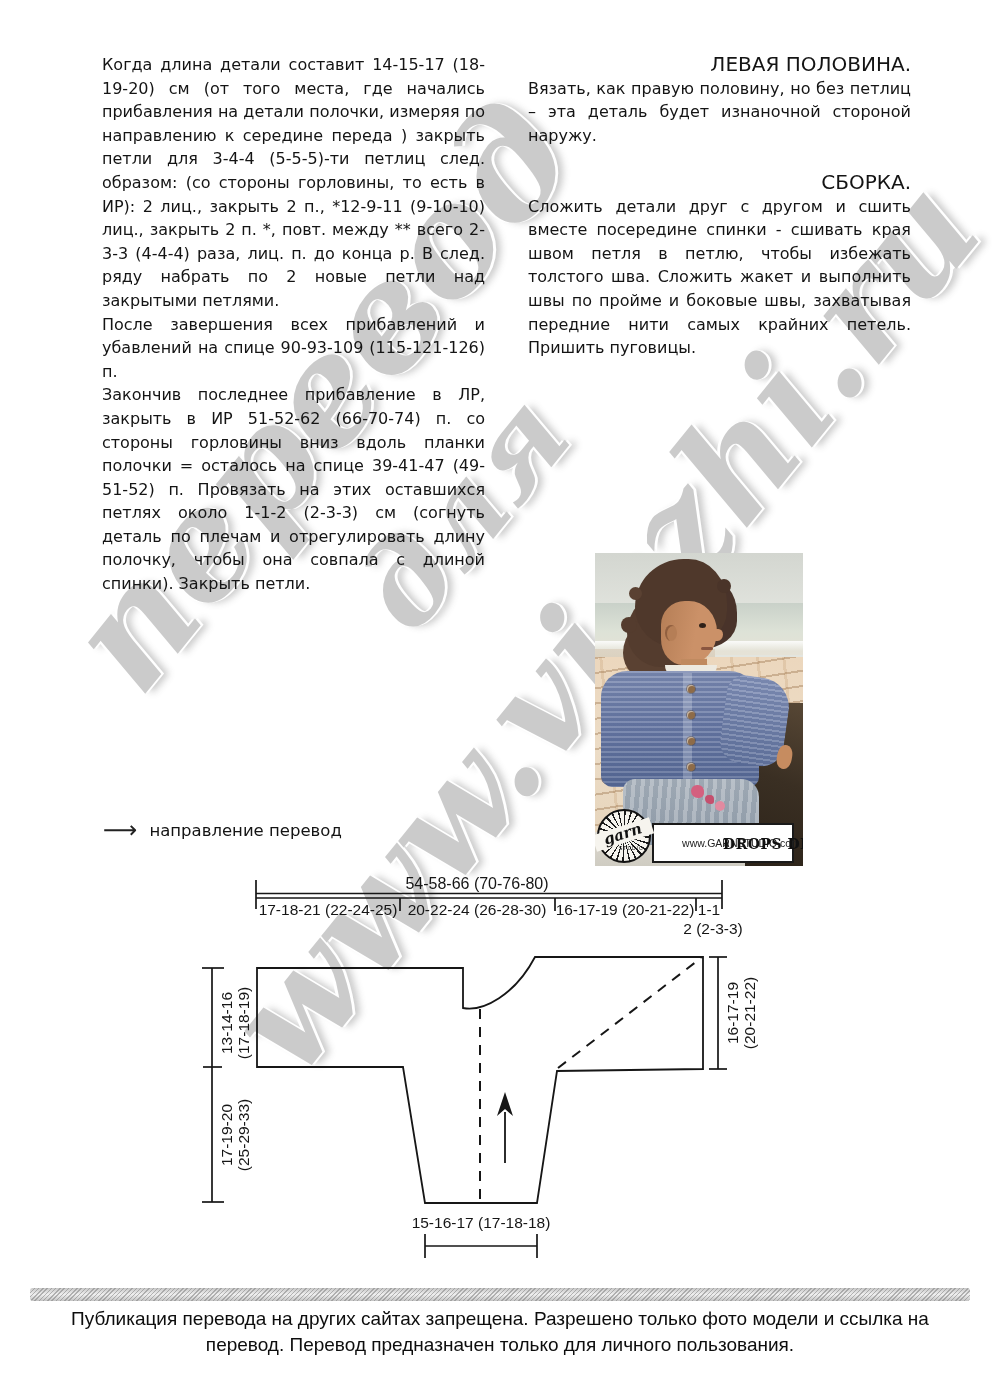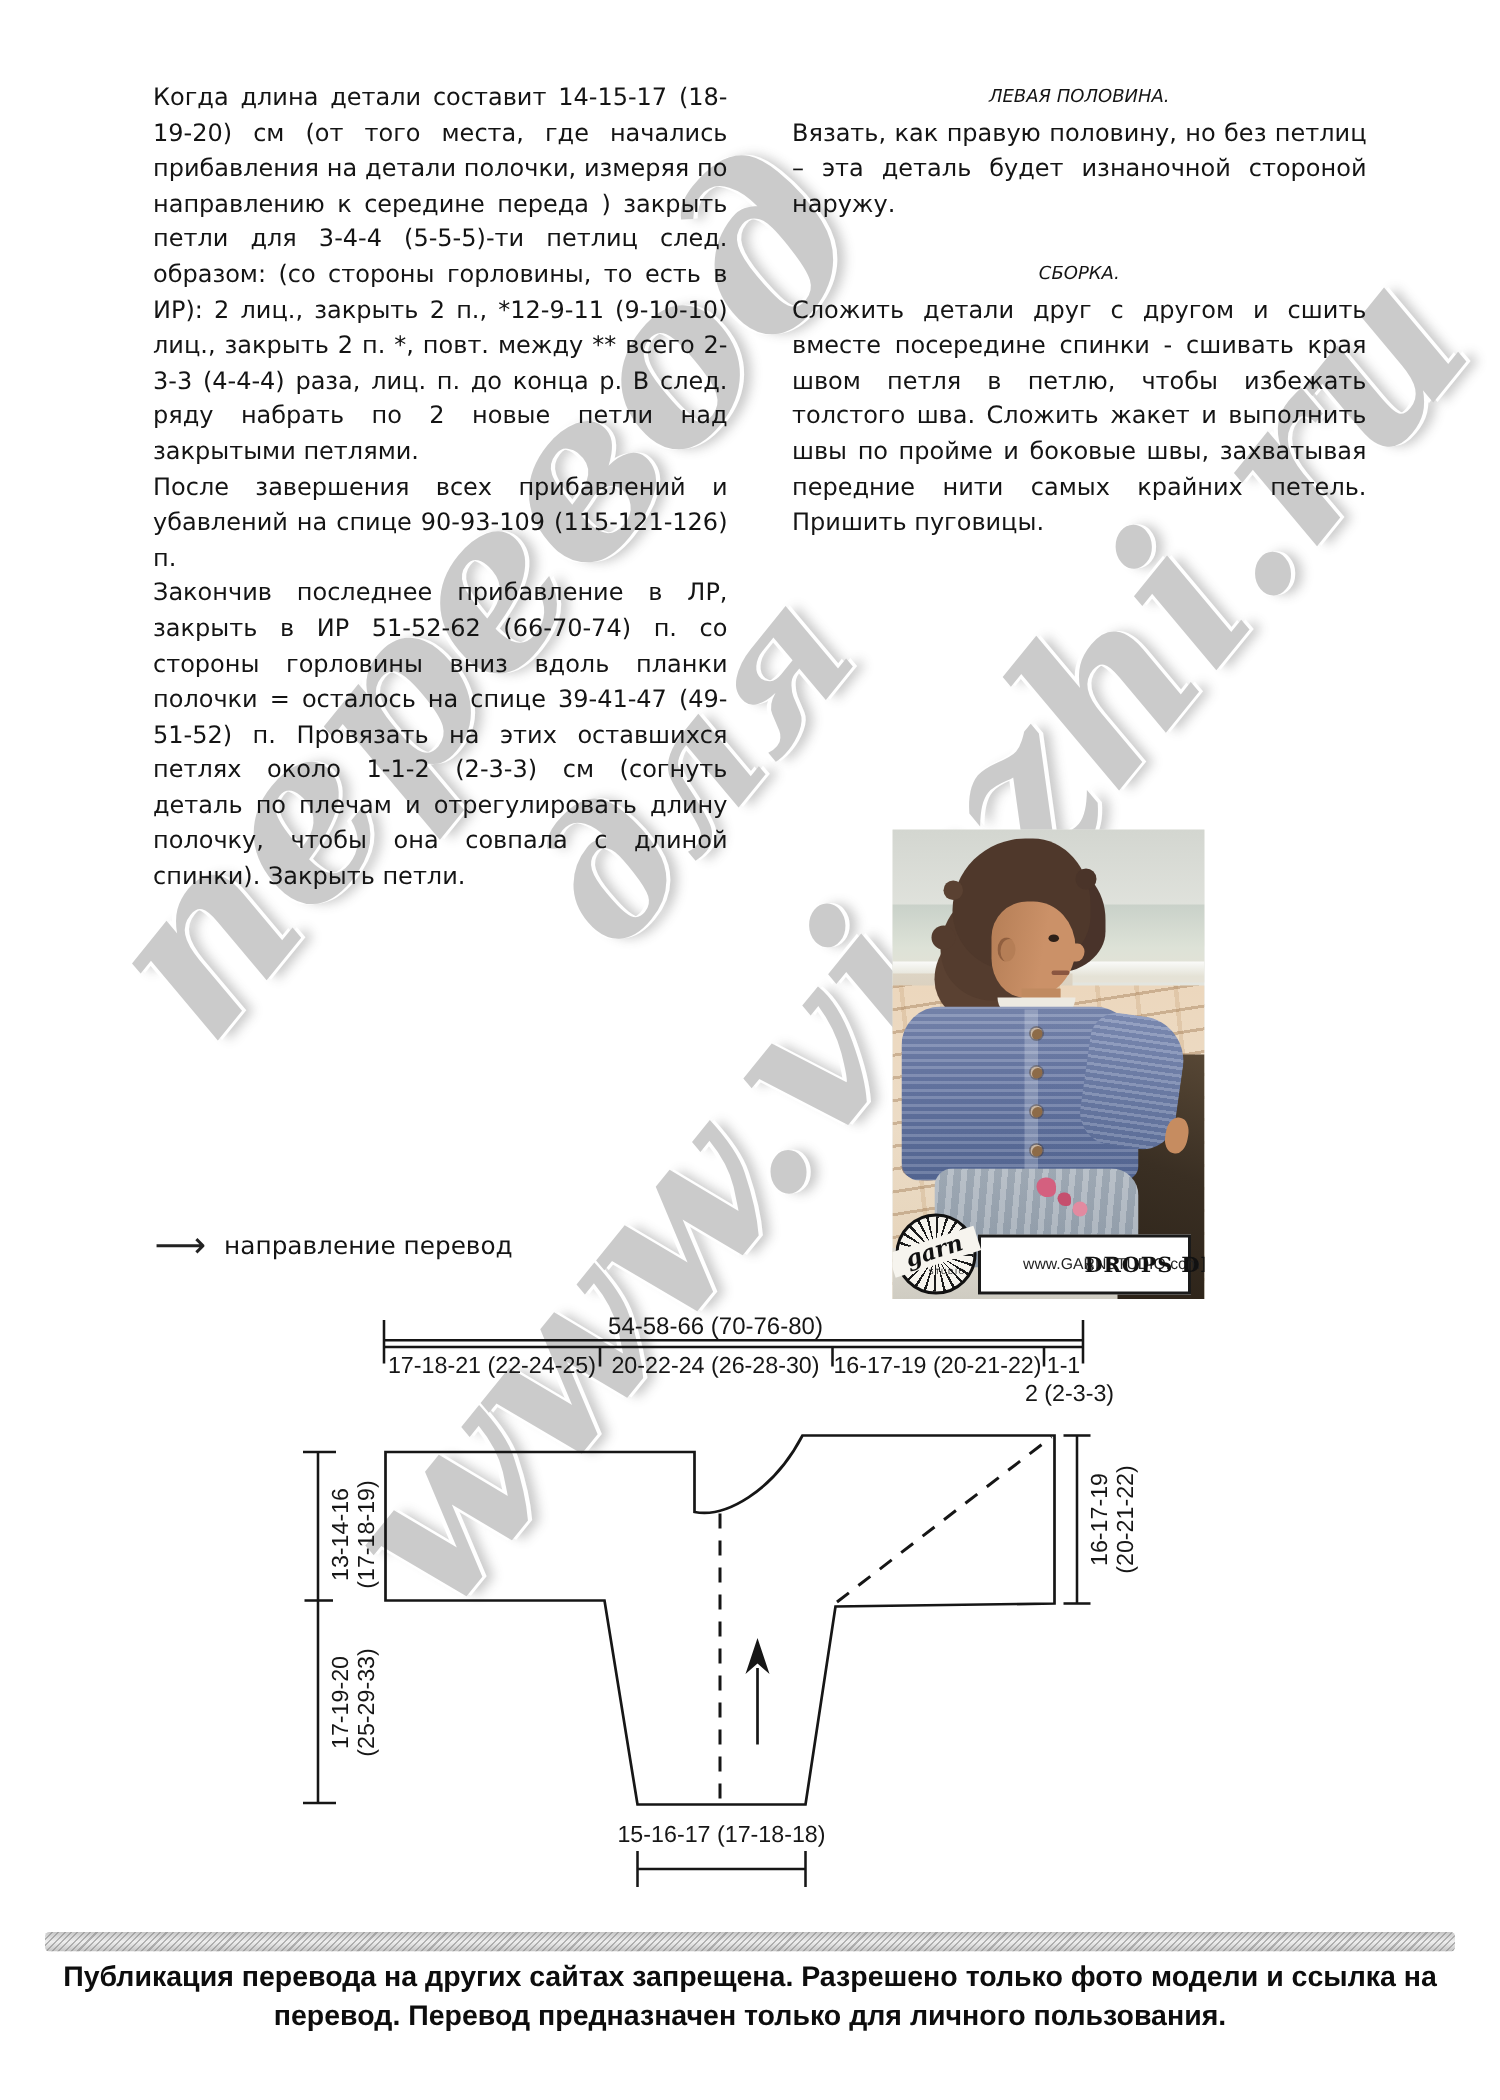--- a/index.html
+++ b/index.html
@@ -26,7 +26,7 @@
   .col p{margin:0;}
   .sec{margin-bottom:23.6px;}
   .sec:last-child{margin-bottom:0;}
-  .sec h2{margin:0;font-size:12px;font-weight:normal;line-height:23.6px;text-align:center;font-style:italic;}
+  .sec h2{margin:0;font-size:20px;font-weight:normal;line-height:23.6px;text-align:right;}
   
   .legend{position:absolute;left:103px;top:818px;z-index:2;display:flex;align-items:center;gap:12px;}
   .legend .arr{font-size:24px;line-height:24px;color:#222;}

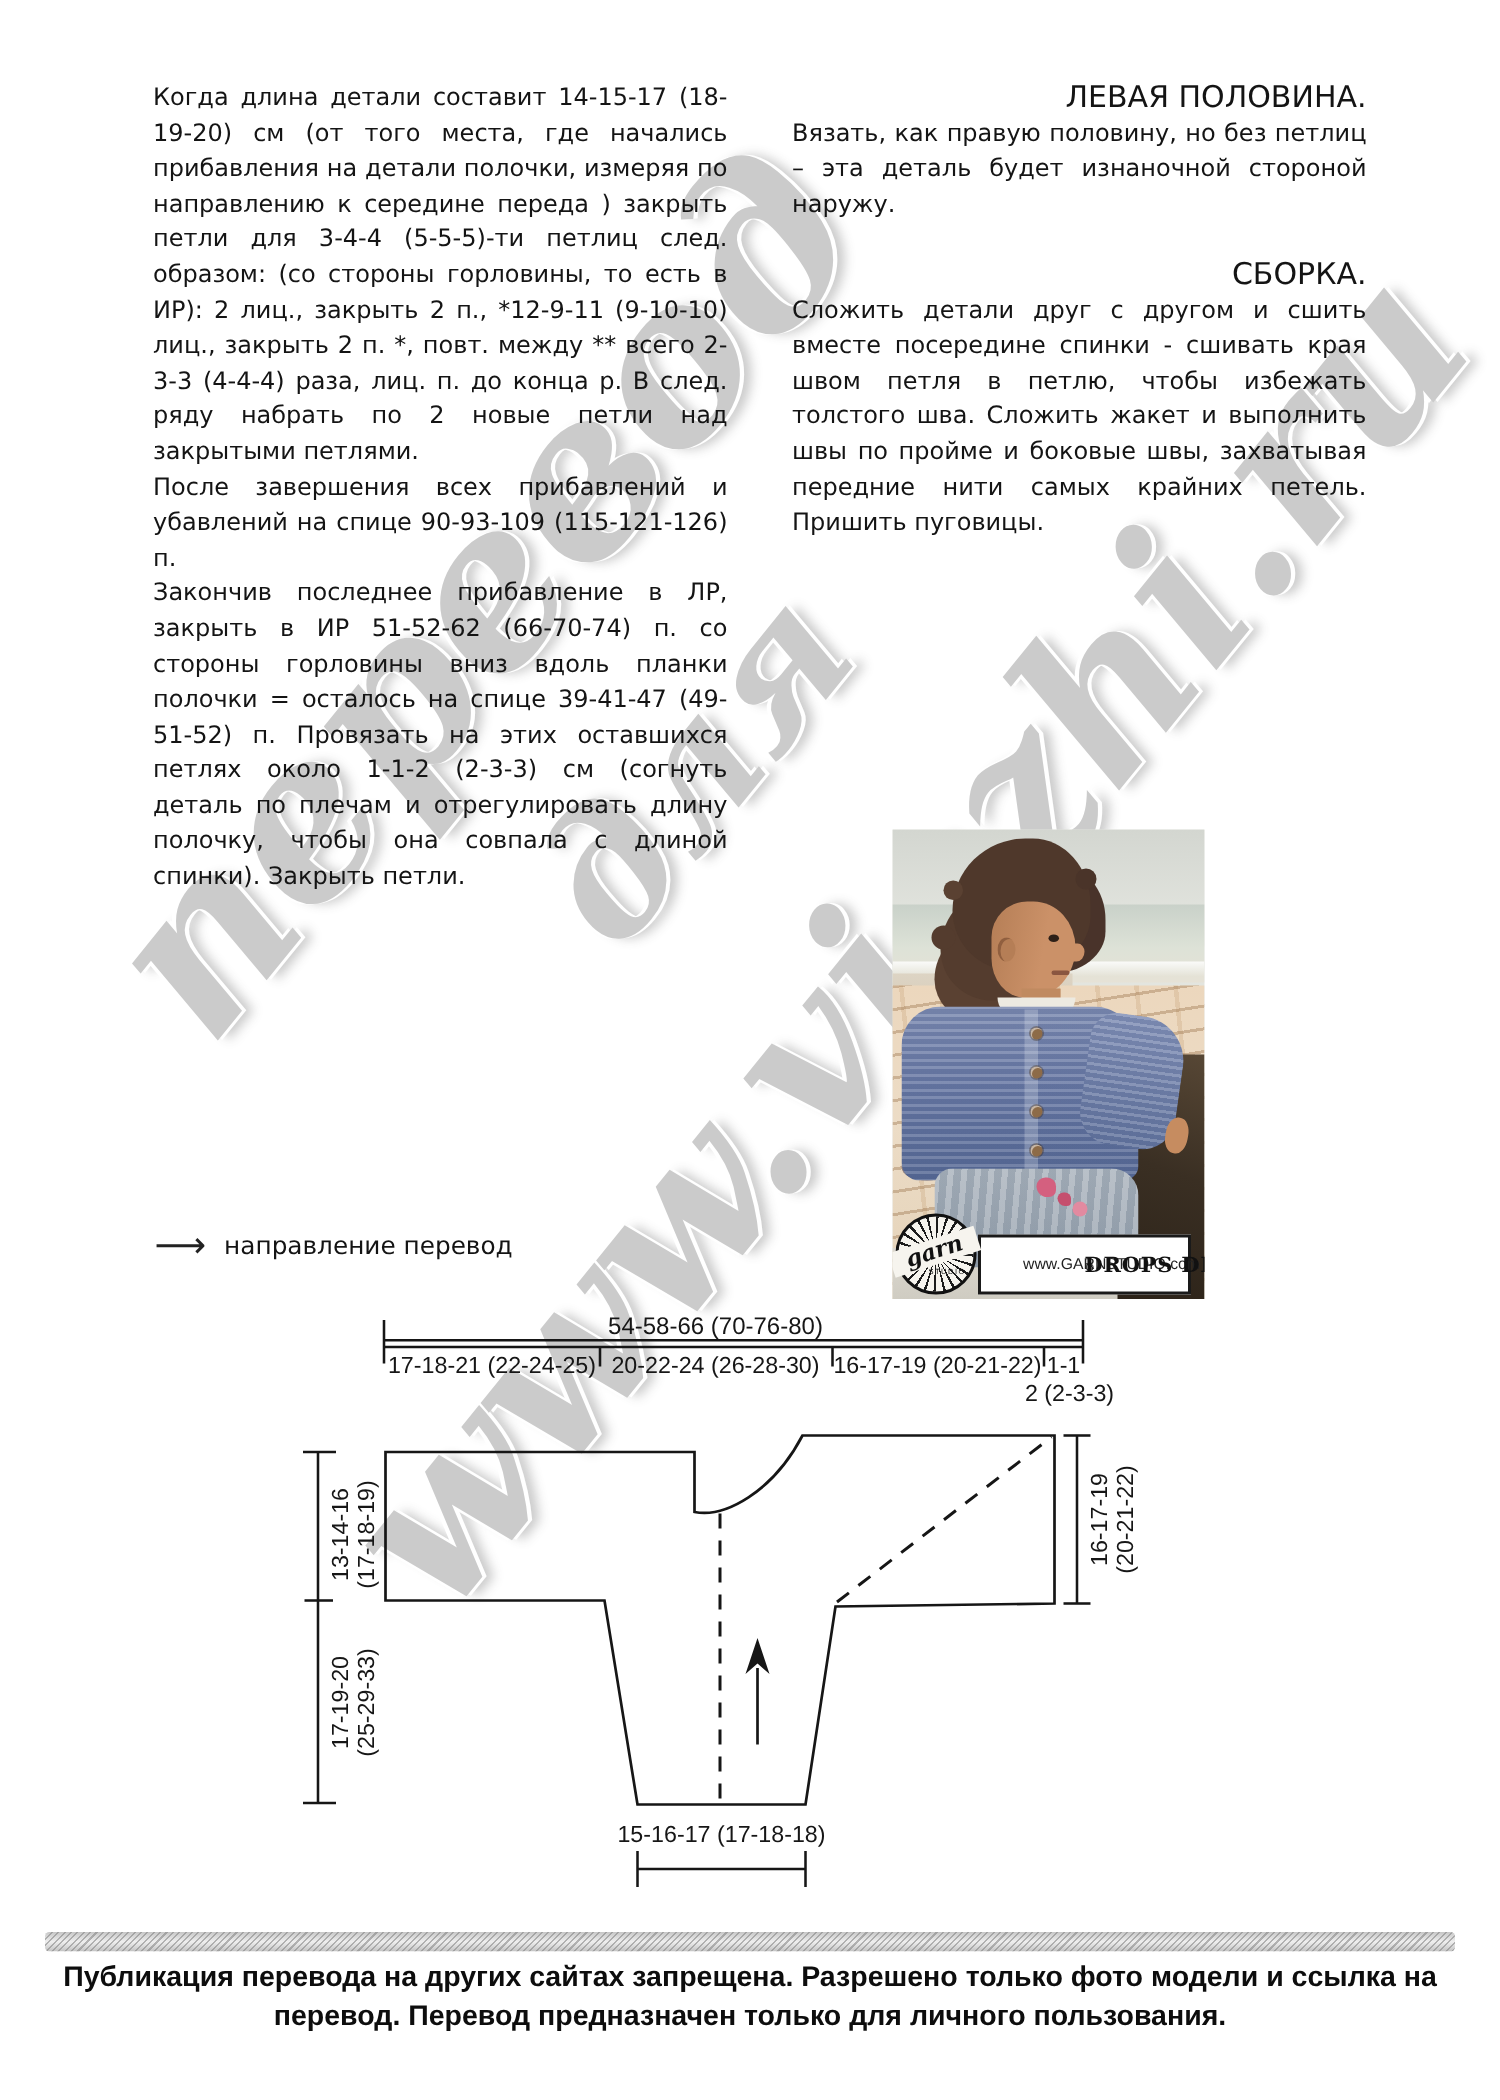--- a/index.html
+++ b/index.html
@@ -110,7 +110,7 @@
           linear-gradient(180deg,#c6c6c6,#efefef 50%,#c2c2c2);}
   .footer-text{position:absolute;left:0;top:1306px;width:1000px;z-index:2;text-align:center;
         font-family:"Liberation Sans",sans-serif;font-size:19px;line-height:26px;color:#0d0d0d;}
-  .footer-text div{white-space:nowrap;font-weight:bold;}
+  .footer-text div{white-space:nowrap;}
 </style>
 </head>
 <body>

